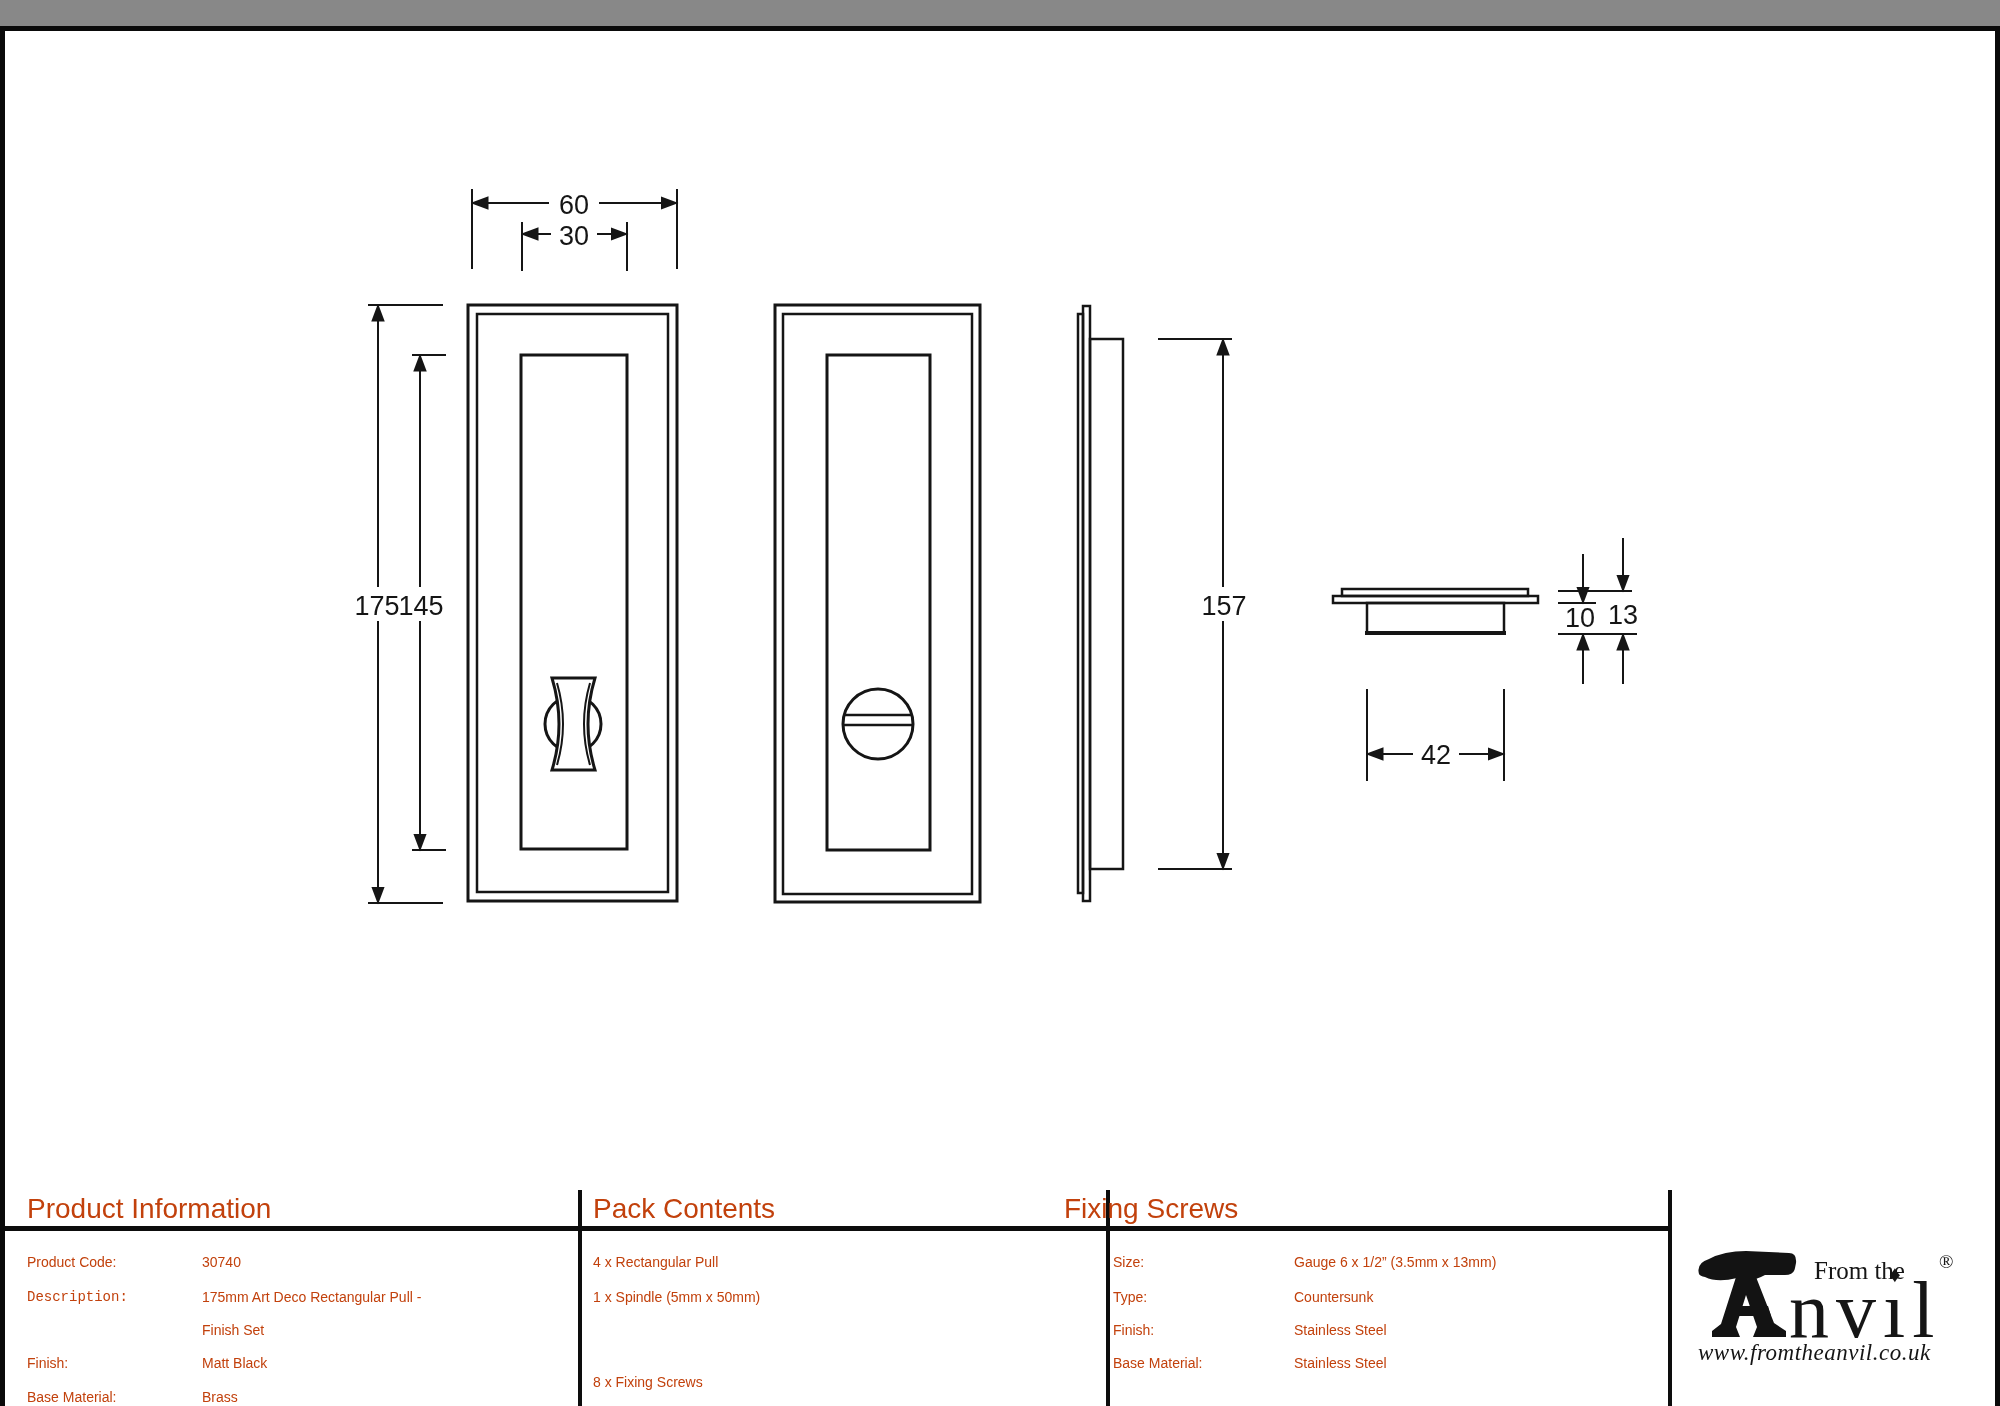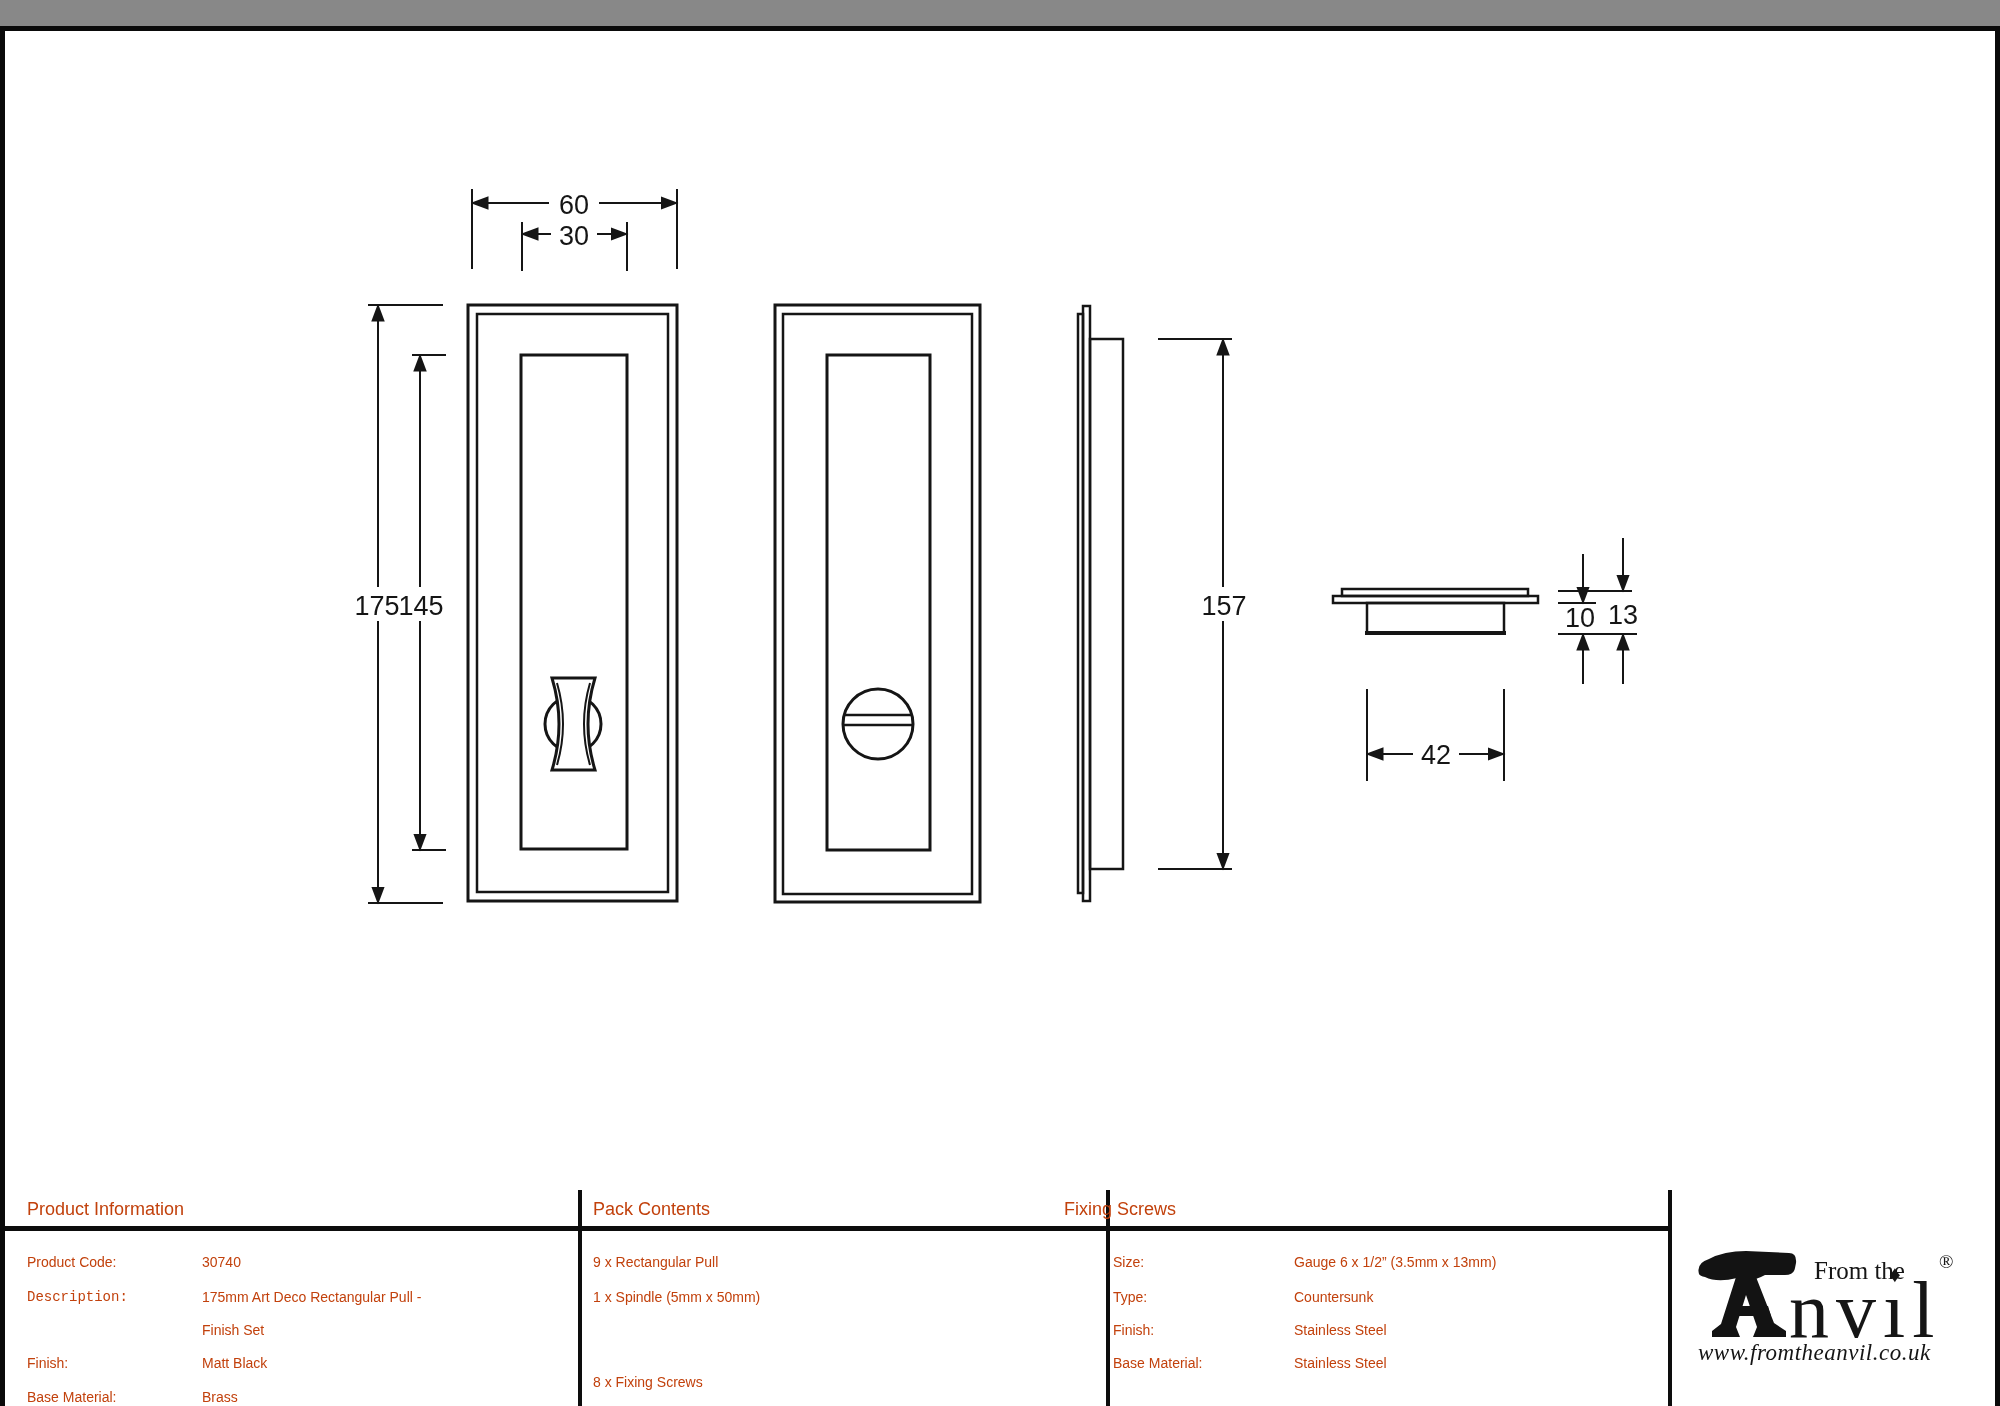--- a/index.html
+++ b/index.html
@@ -22,7 +22,7 @@
   .dimtxt{font-family:"Liberation Sans",sans-serif;font-size:27px;text-anchor:middle;}
   .hline,.vline{position:absolute;background:#0d0d0d;}
   .txt{position:absolute;font-size:14px;line-height:24px;white-space:nowrap;}
-  .hdr{position:absolute;font-size:18px;line-height:26px;white-space:nowrap;}
+  .hdr{position:absolute;font-size:28px;line-height:26px;white-space:nowrap;}
   .note{position:absolute;font-size:21.5px;line-height:26px;white-space:nowrap;}
   .logo-svg text{font-family:"Liberation Serif","DejaVu Serif",serif;}
 </style>

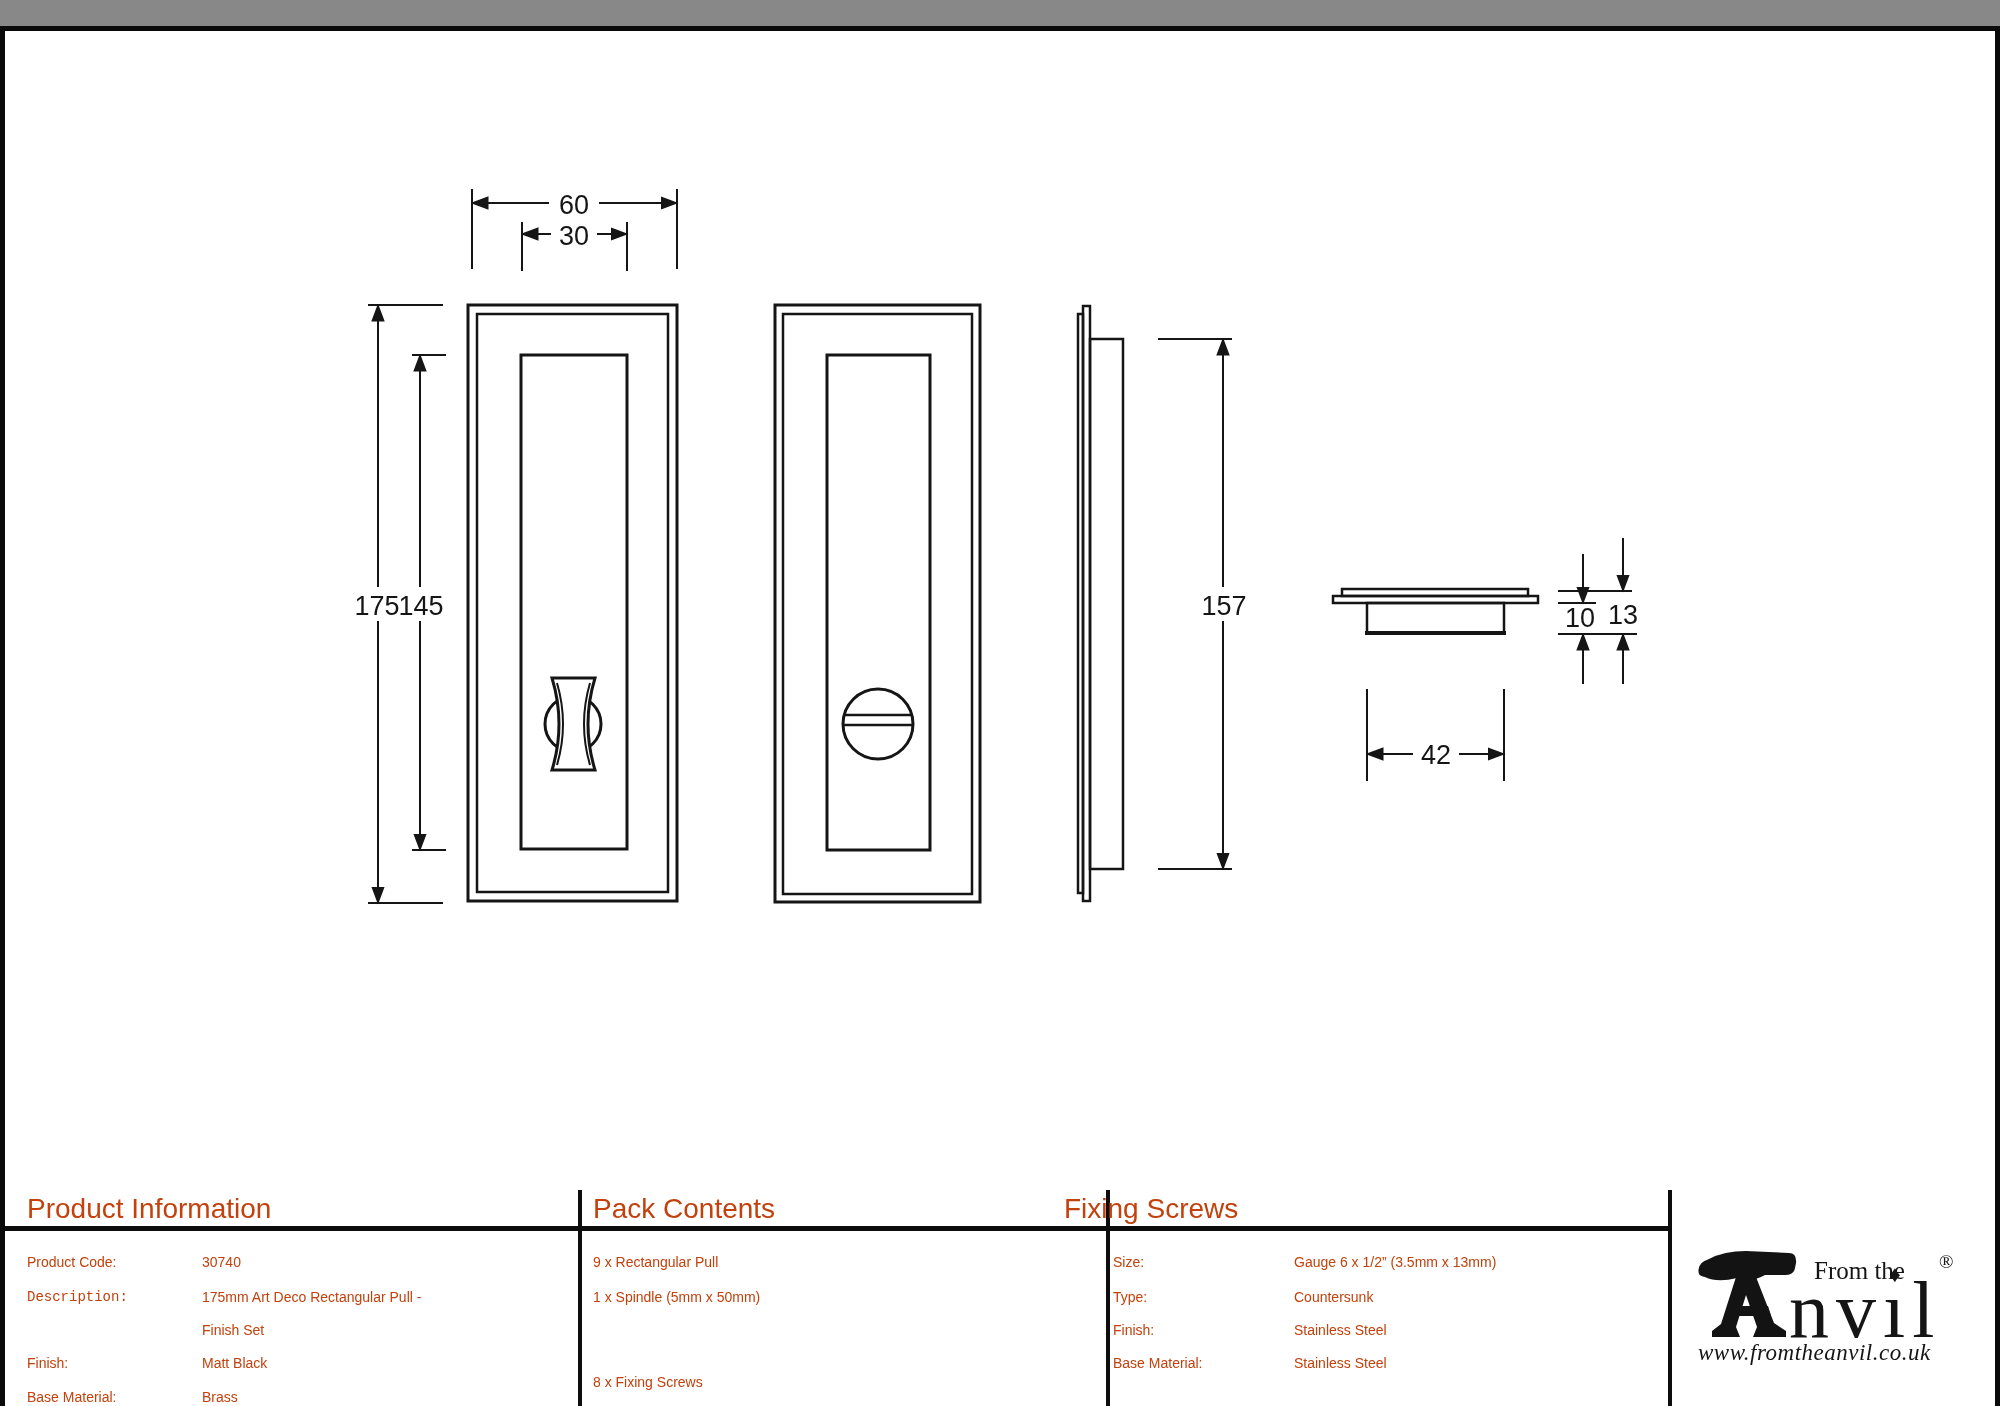--- a/index.html
+++ b/index.html
@@ -143,7 +143,7 @@
   <div class="txt" style="left:27px;top:1359px;">Base Material:</div>
   <div class="txt" style="left:202px;top:1359px;">Brass</div>
 
-  <div class="txt" style="left:593px;top:1224px;">9 x Rectangular Pull</div>
+  <div class="txt" style="left:593px;top:1224px;">4 x Rectangular Pull</div>
   <div class="txt" style="left:593px;top:1259px;">1 x Spindle (5mm x 50mm)</div>
   <div class="txt" style="left:593px;top:1344px;">8 x Fixing Screws</div>
 

